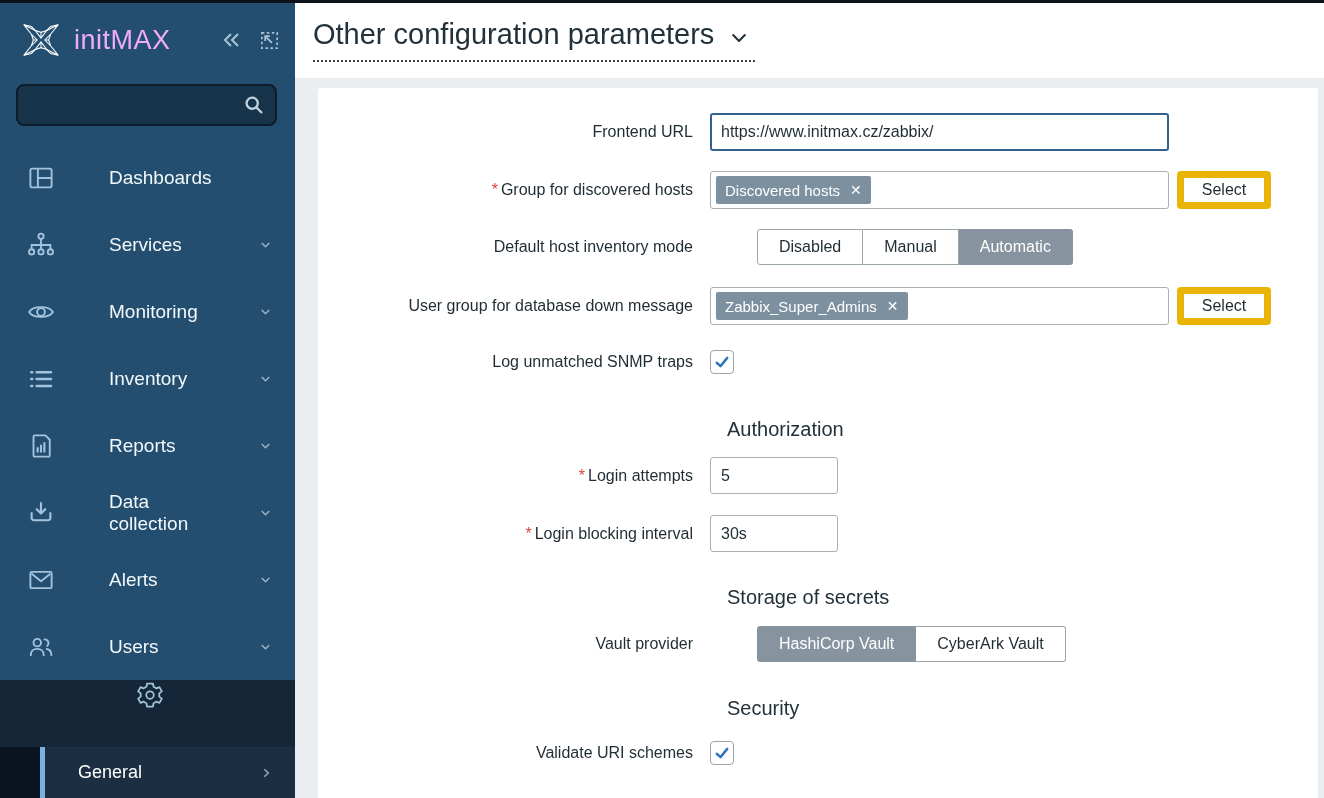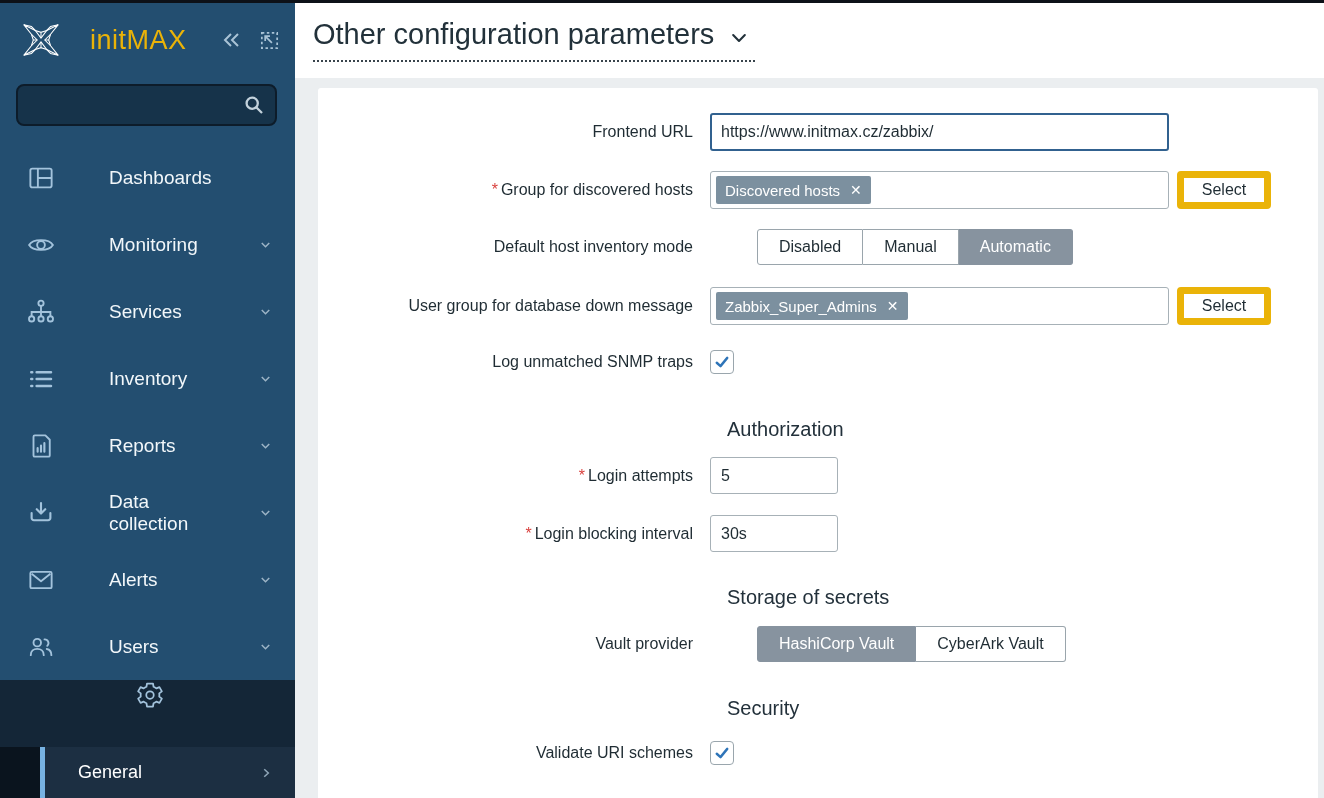--- a/index.html
+++ b/index.html
@@ -12,7 +12,7 @@
   .sidebar { position:absolute; top:0; left:0; width:295px; height:798px; background:#234e70; z-index:10; }
   .sb-header { position:absolute; top:12px; left:18px; right:14px; height:56px; display:flex; align-items:center; }
   .logo { width:46px; height:46px; color:#fff; flex:0 0 auto; }
-  .brand { color:#eab308; font-size:27px; margin-left:26px; letter-spacing:0.5px; }
+  .brand { color:#f0abfc; font-size:27px; margin-left:10px; letter-spacing:0.5px; }
   .sb-controls { margin-left:auto; display:flex; align-items:center; gap:14px; color:#a9c3d6; }
   .sb-controls svg { display:block; }
 

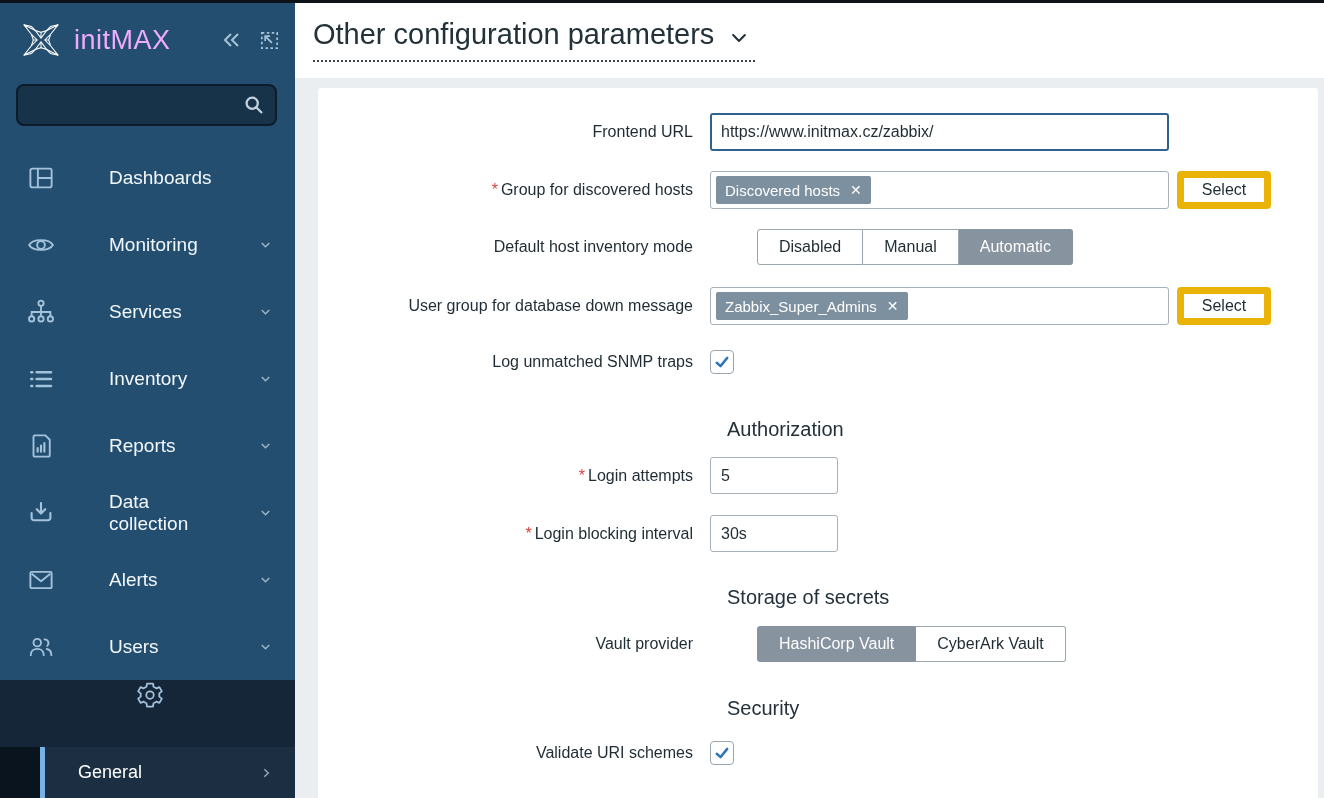--- a/index.html
+++ b/index.html
@@ -110,16 +110,6 @@
     </div>
     <div class="sb-item">
       <svg class="mi" viewBox="0 0 24 24" fill="none" stroke="currentColor" stroke-width="1.5">
-          <path d="M2.5 12 C5.5 6.8 18.5 6.8 21.5 12 C18.5 17.2 5.5 17.2 2.5 12 Z"></path>
-          <circle cx="12" cy="12" r="3.1"></circle>
-        </svg>
-      <span class="lbl">Monitoring</span>
-      <svg class="chev" width="15" height="15" viewBox="0 0 24 24" fill="none" stroke="currentColor" stroke-width="2.4">
-          <path d="M6 9.5 L12 15.5 L18 9.5"></path>
-        </svg>
-    </div>
-    <div class="sb-item">
-      <svg class="mi" viewBox="0 0 24 24" fill="none" stroke="currentColor" stroke-width="1.5">
           <circle cx="12" cy="5" r="2.1"></circle>
           <circle cx="4.5" cy="17.5" r="2.1"></circle>
           <circle cx="12" cy="17.5" r="2.1"></circle>
@@ -127,6 +117,16 @@
           <path d="M12 7.1 V12 M12 12 V15.4 M12 12 H4.5 V15.4 M12 12 H19.5 V15.4"></path>
         </svg>
       <span class="lbl">Services</span>
+      <svg class="chev" width="15" height="15" viewBox="0 0 24 24" fill="none" stroke="currentColor" stroke-width="2.4">
+          <path d="M6 9.5 L12 15.5 L18 9.5"></path>
+        </svg>
+    </div>
+    <div class="sb-item">
+      <svg class="mi" viewBox="0 0 24 24" fill="none" stroke="currentColor" stroke-width="1.5">
+          <path d="M2.5 12 C5.5 6.8 18.5 6.8 21.5 12 C18.5 17.2 5.5 17.2 2.5 12 Z"></path>
+          <circle cx="12" cy="12" r="3.1"></circle>
+        </svg>
+      <span class="lbl">Monitoring</span>
       <svg class="chev" width="15" height="15" viewBox="0 0 24 24" fill="none" stroke="currentColor" stroke-width="2.4">
           <path d="M6 9.5 L12 15.5 L18 9.5"></path>
         </svg>

